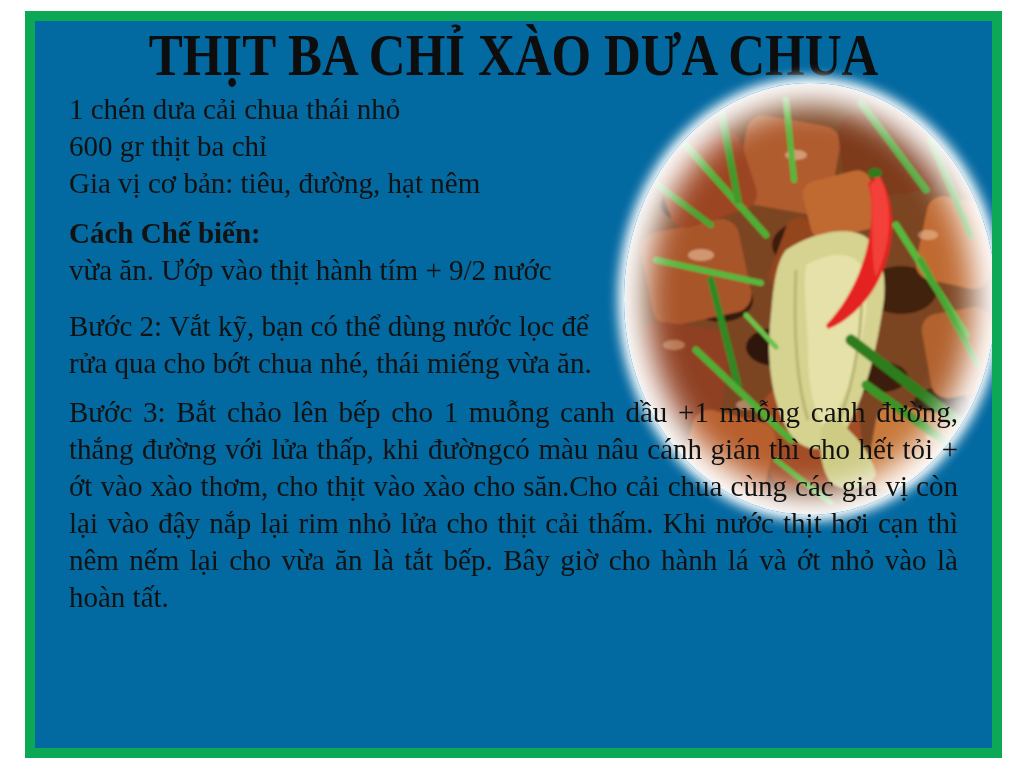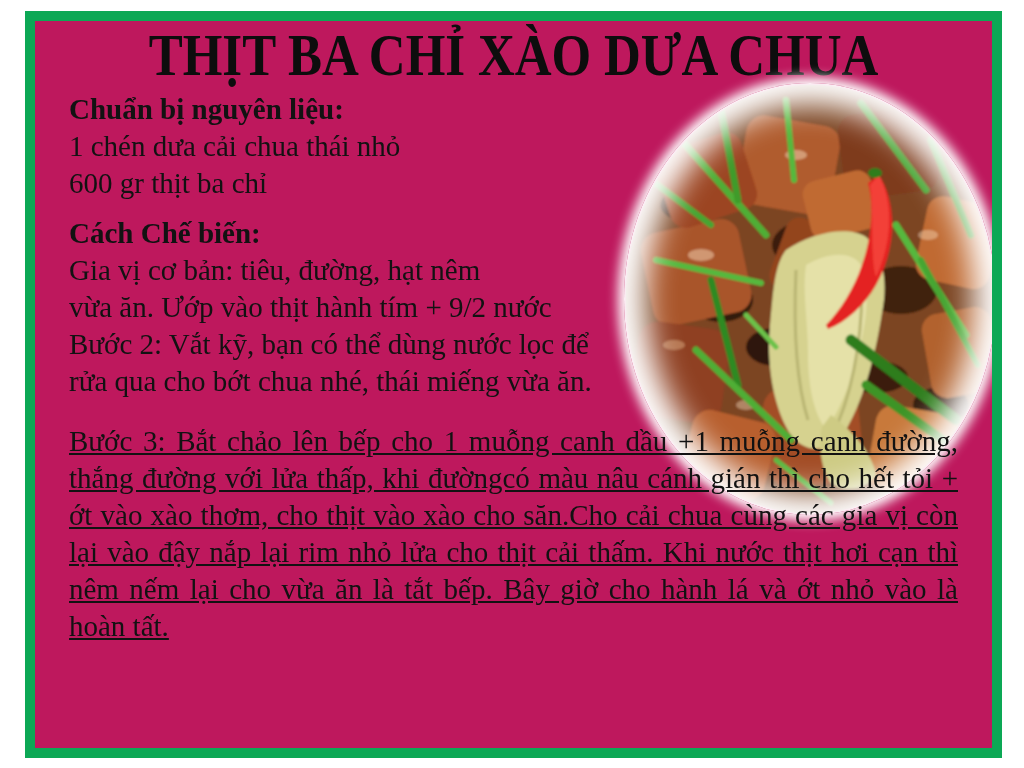--- a/index.html
+++ b/index.html
@@ -11,7 +11,7 @@
   .frame {
     position:absolute; left:25px; top:11px;
     width:977px; height:747px; box-sizing:border-box;
-    border:10px solid #0ca855; background:#be185d;
+    border:10px solid #0ca855; background:#0369a1;
   }
   .content {
     position:relative; width:100%; height:100%;

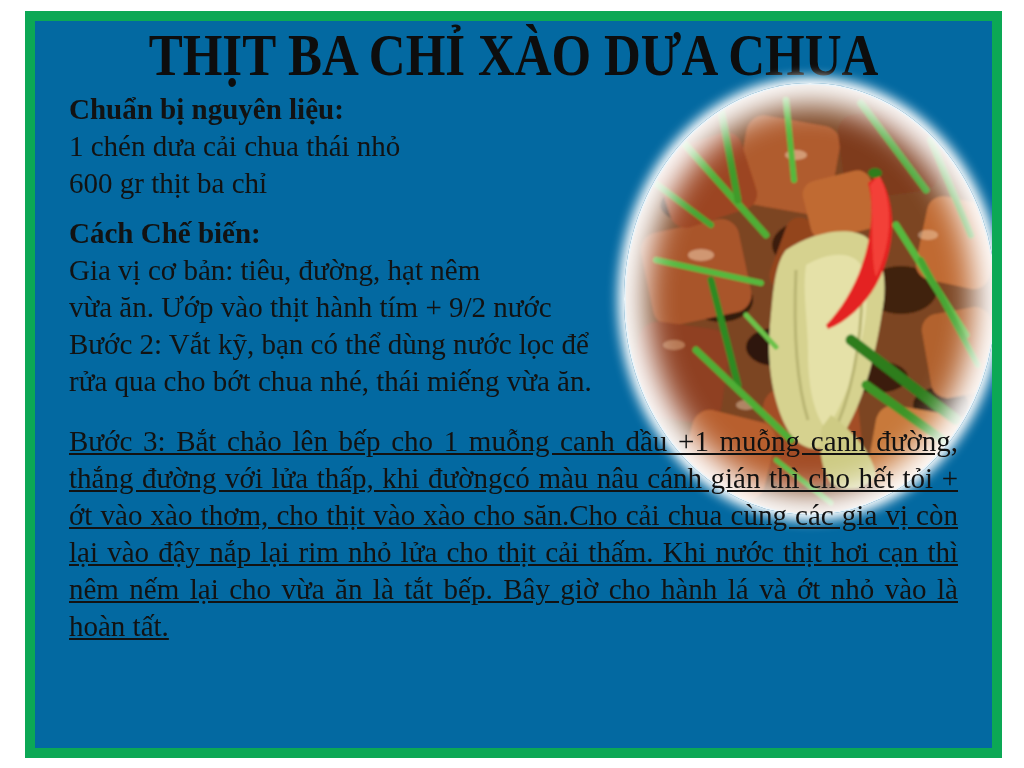--- a/index.html
+++ b/index.html
@@ -53,7 +53,6 @@
 
     <div class="title">THỊT BA CHỈ XÀO DƯA CHUA</div>
 
-    <div class="line heading">Chuẩn bị nguyên liệu:</div>
     <div class="line">1 chén dưa cải chua thái nhỏ</div>
     <div class="line">600 gr thịt ba chỉ</div>
     <div class="line heading sec-method">Cách Chế biến:</div>

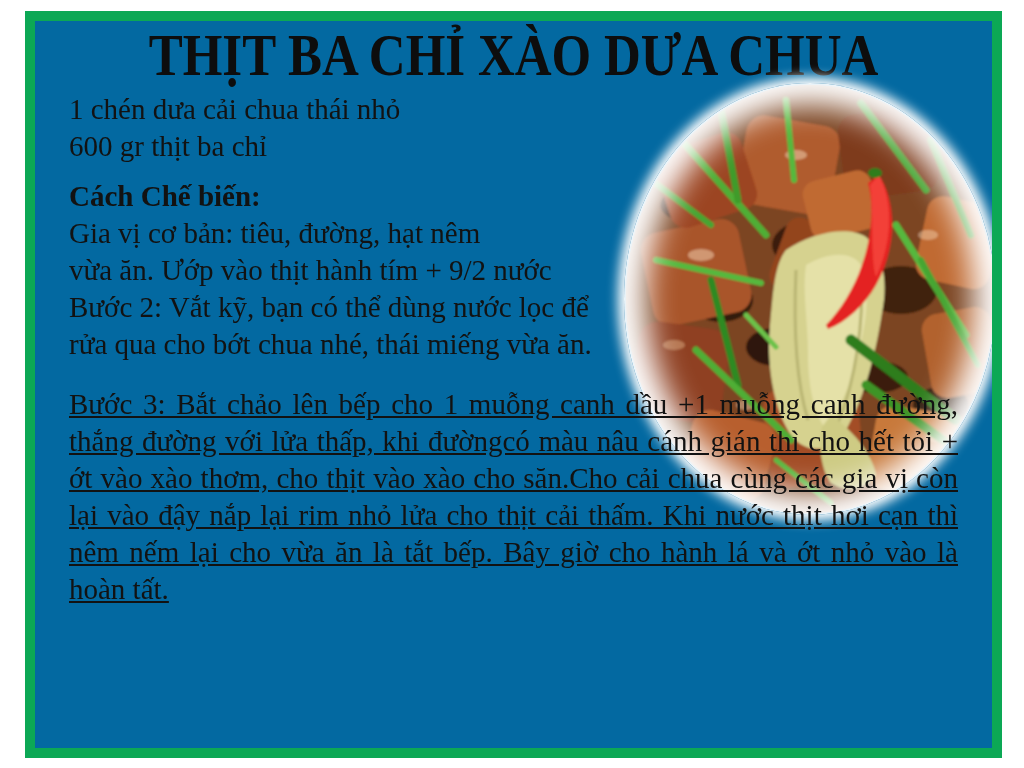--- a/index.html
+++ b/index.html
@@ -55,9 +55,9 @@
 
     <div class="line">1 chén dưa cải chua thái nhỏ</div>
     <div class="line">600 gr thịt ba chỉ</div>
+    <div class="line">Gia vị cơ bản: tiêu, đường, hạt nêm</div>
+
     <div class="line heading sec-method">Cách Chế biến:</div>
-
-    <div class="line">Gia vị cơ bản: tiêu, đường, hạt nêm</div>
 
     <div class="line">vừa ăn. Ướp vào thịt hành tím + 9/2 nước</div>
 

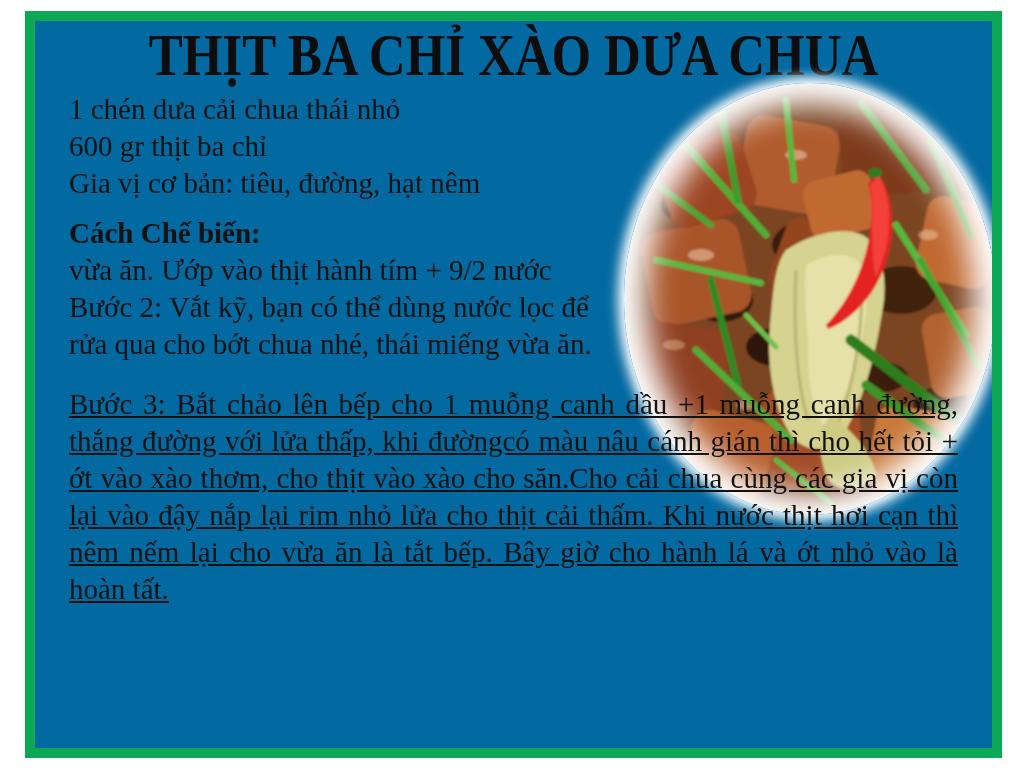--- a/index.html
+++ b/index.html
@@ -29,7 +29,7 @@
   }
   .heading { font-weight:bold; }
   .sec-method { margin-top:13px; }
-  .step2 { margin-top:0; }
+  .step2 { margin-top:19px; }
   .step3 {
     font-size:29px; line-height:37px; text-align:justify; text-align-last:left;
     margin-top:23px; position:relative; z-index:2;text-decoration:underline;

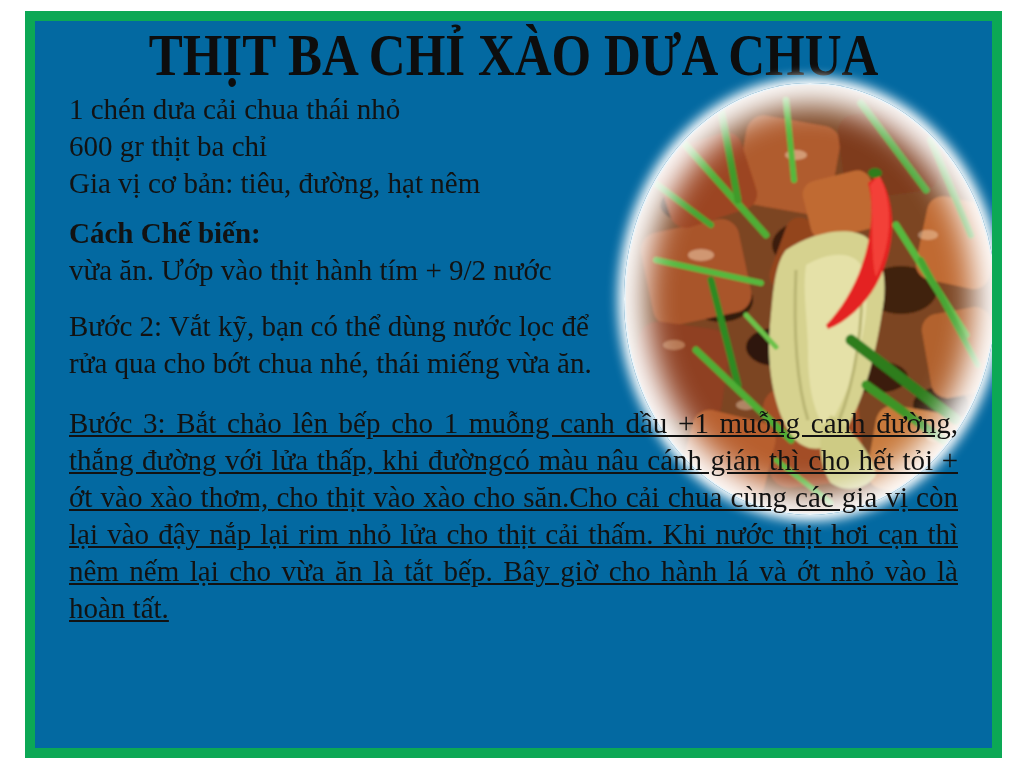--- a/index.html
+++ b/index.html
@@ -32,7 +32,7 @@
   .step2 { margin-top:19px; }
   .step3 {
     font-size:29px; line-height:37px; text-align:justify; text-align-last:left;
-    margin-top:23px; position:relative; z-index:2;text-decoration:underline;
+    margin-top:12px; position:relative; z-index:2;
   }
   .photo {
     position:absolute; left:591px; top:64px; width:368px; height:428px;

